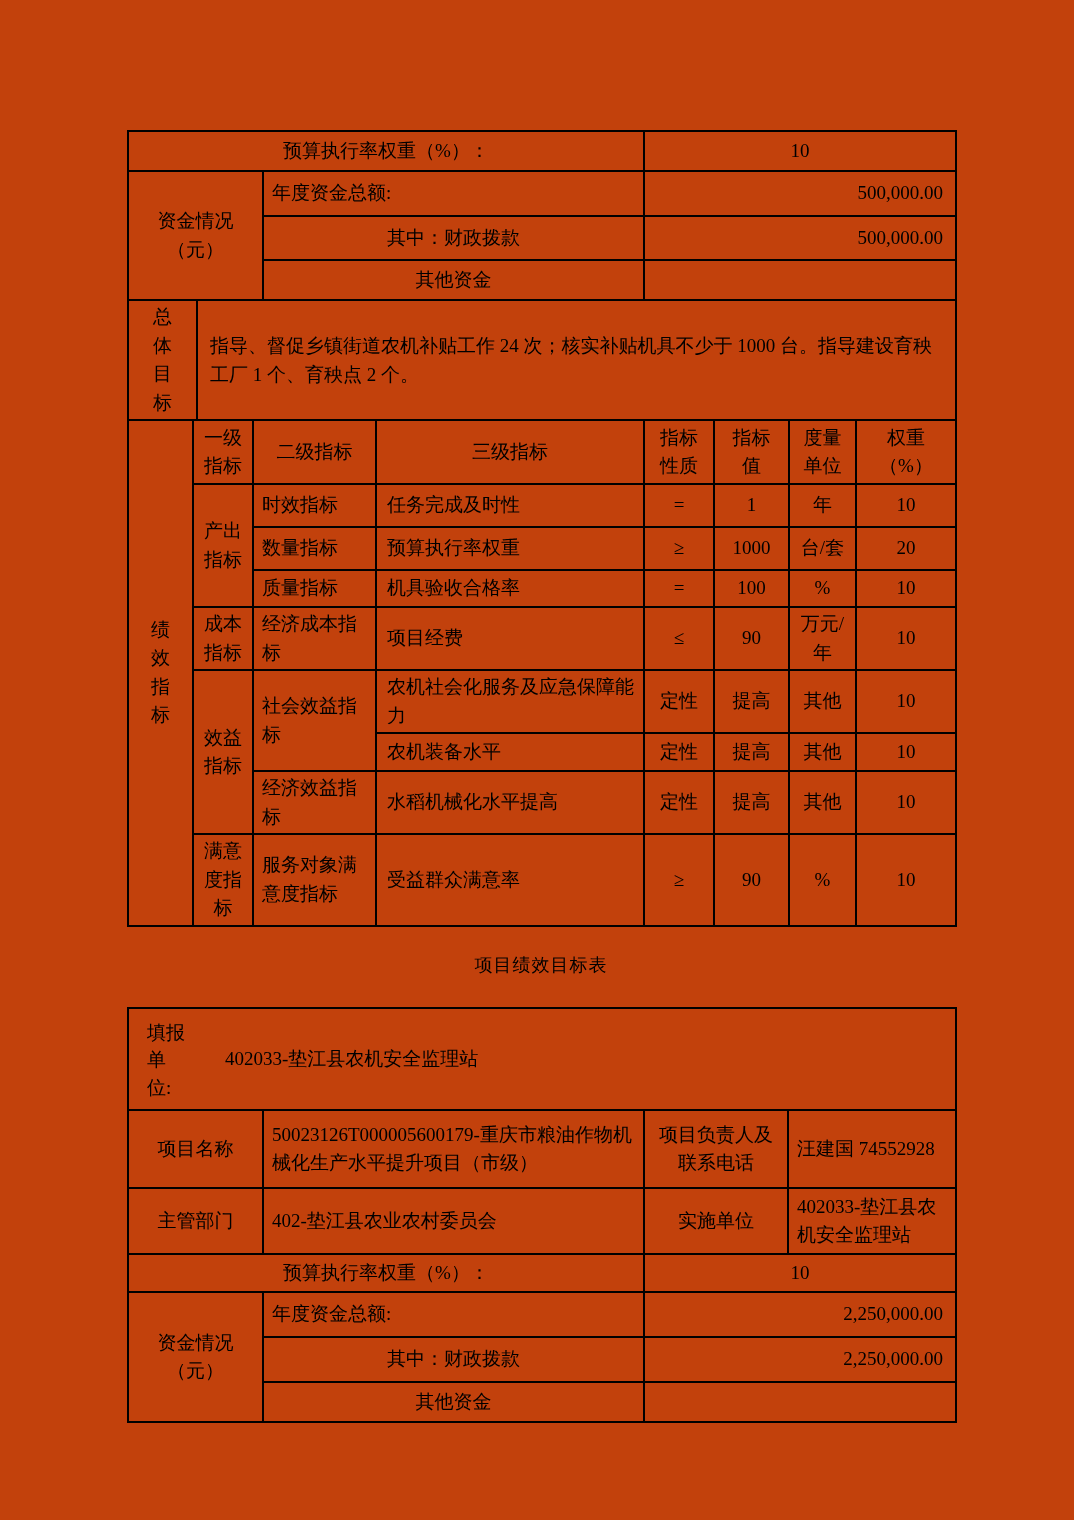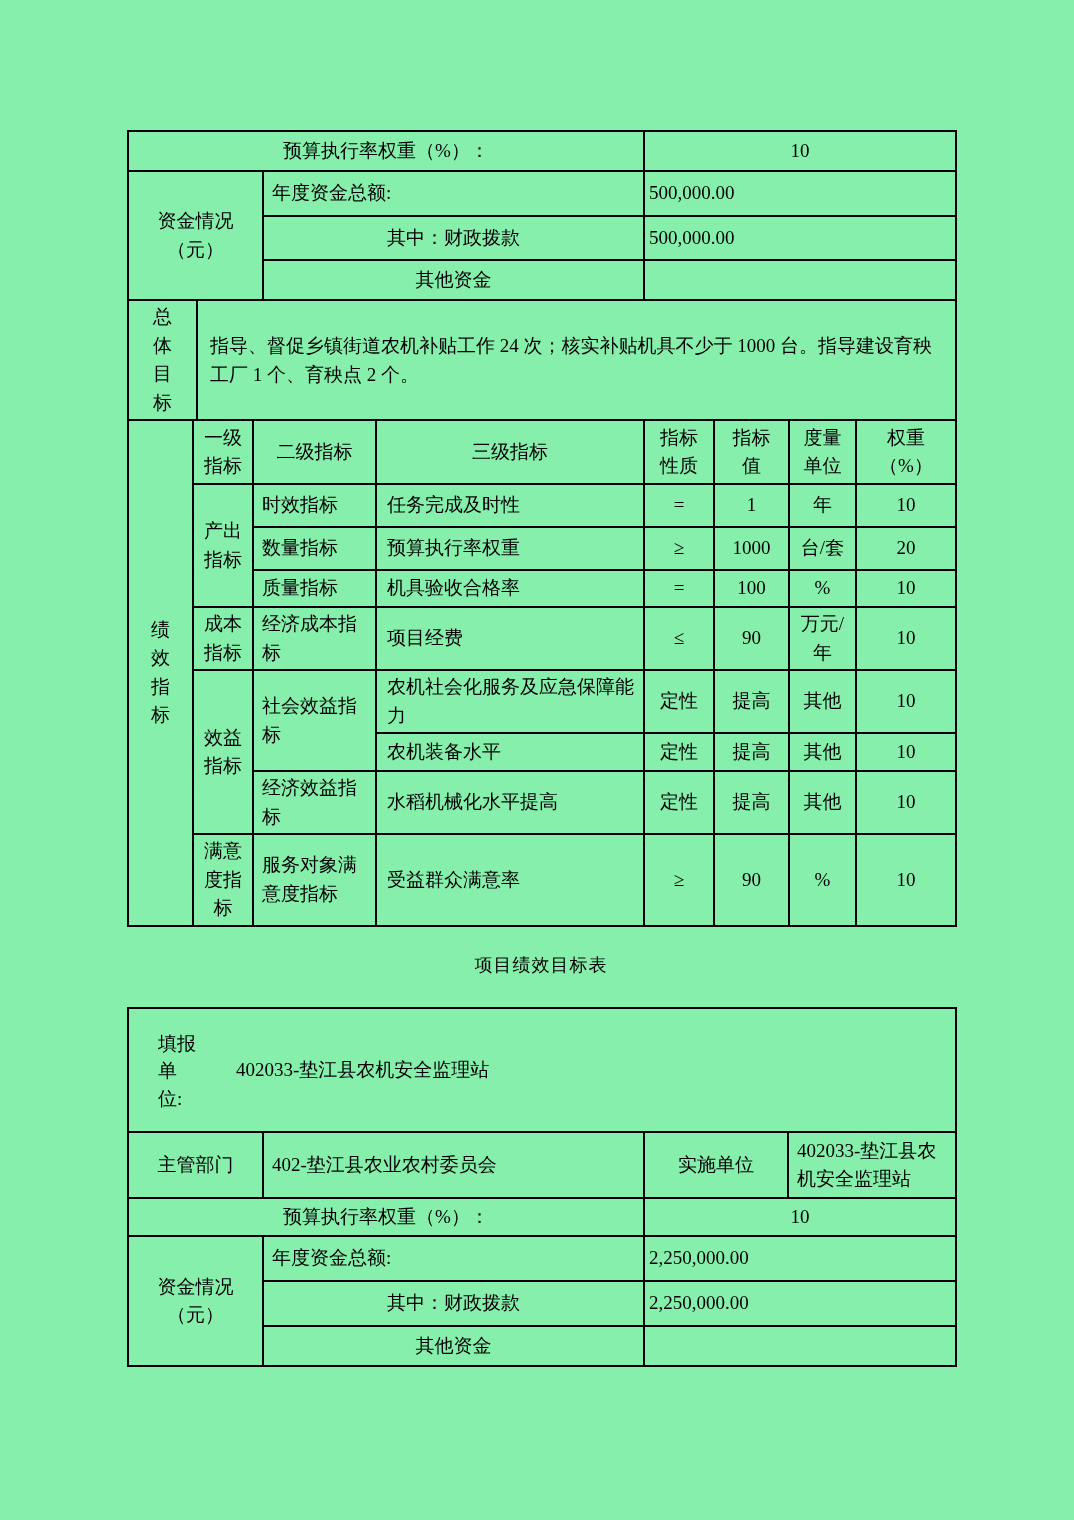--- a/index.html
+++ b/index.html
@@ -4,7 +4,7 @@
 <style>
   html,body{margin:0;padding:0;background:#ffffff;}
   .page{
-    width:1074px;height:1520px;background:#86efac;position:relative;
+    width:1074px;height:1520px;background:#c2410c;position:relative;
     font-family:"Liberation Serif","DejaVu Serif",serif;color:#000;
     overflow:hidden;
   }

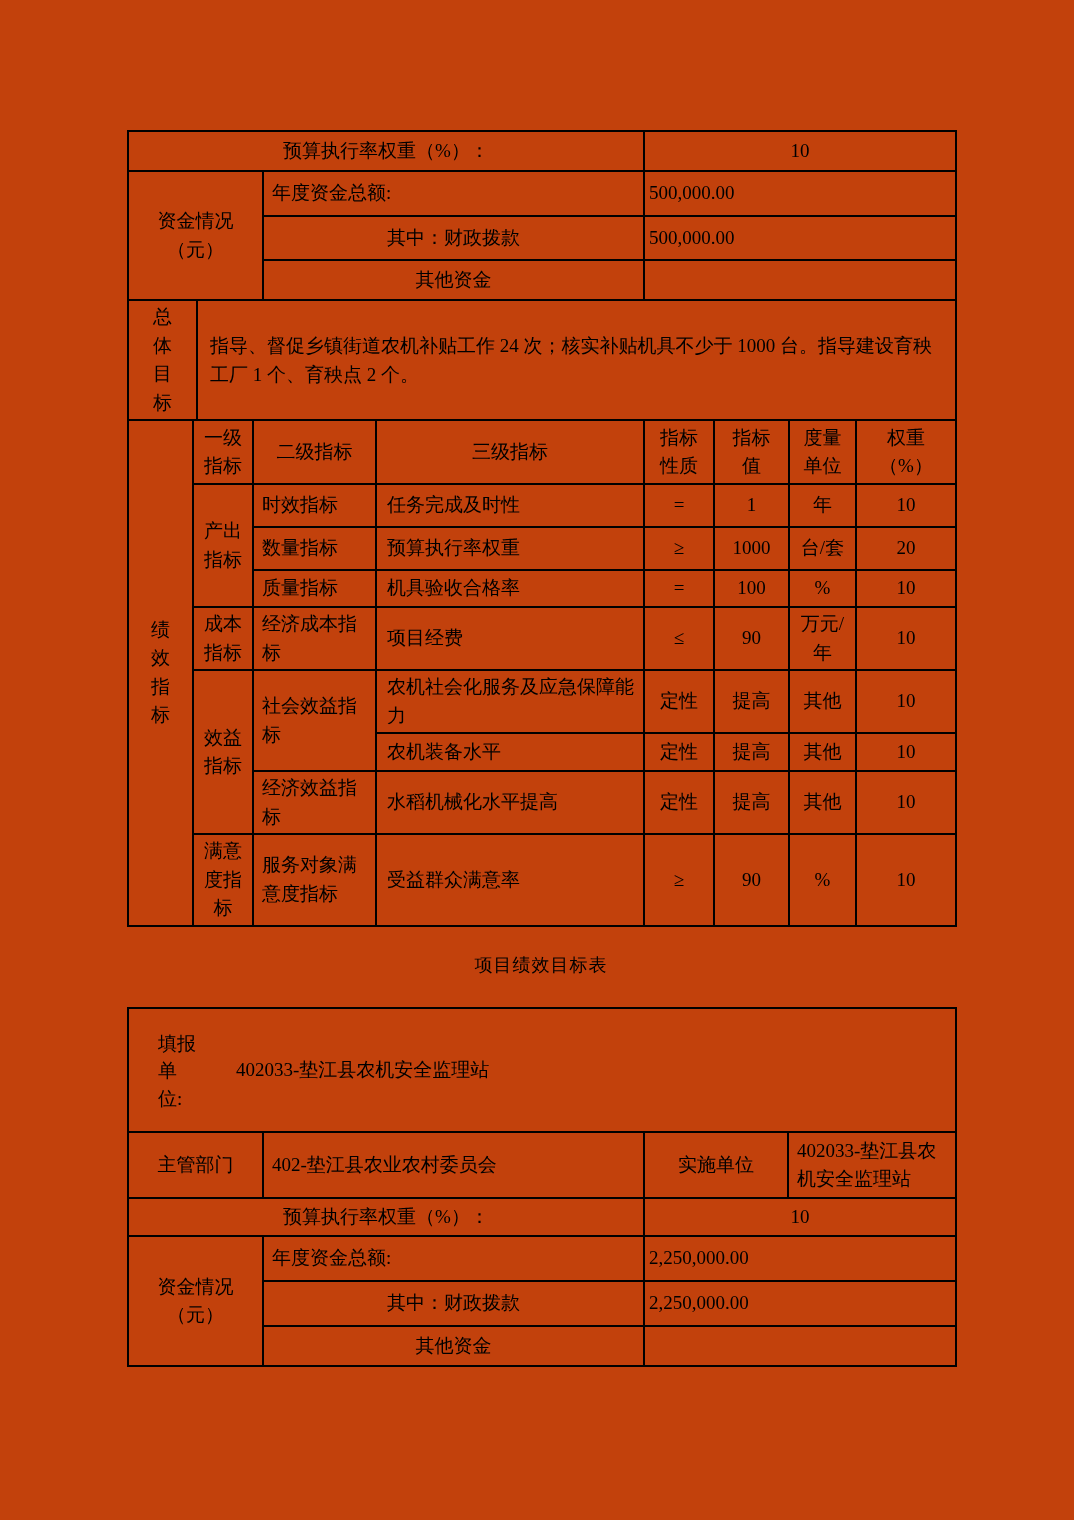--- a/index.html
+++ b/index.html
@@ -19,7 +19,7 @@
   }
   .c{text-align:center;}
   .l{text-align:left;padding-left:8px;}
-  .r{padding-right:12px;margin-top:40px;}
+  .r{text-align:right;padding-right:12px;margin-top:40px;}
   .pre{white-space:pre-line;}
   .goaltext{padding:0 12px;vertical-align:middle;line-height:1.55;}
   .l3pad{padding-left:10px;}

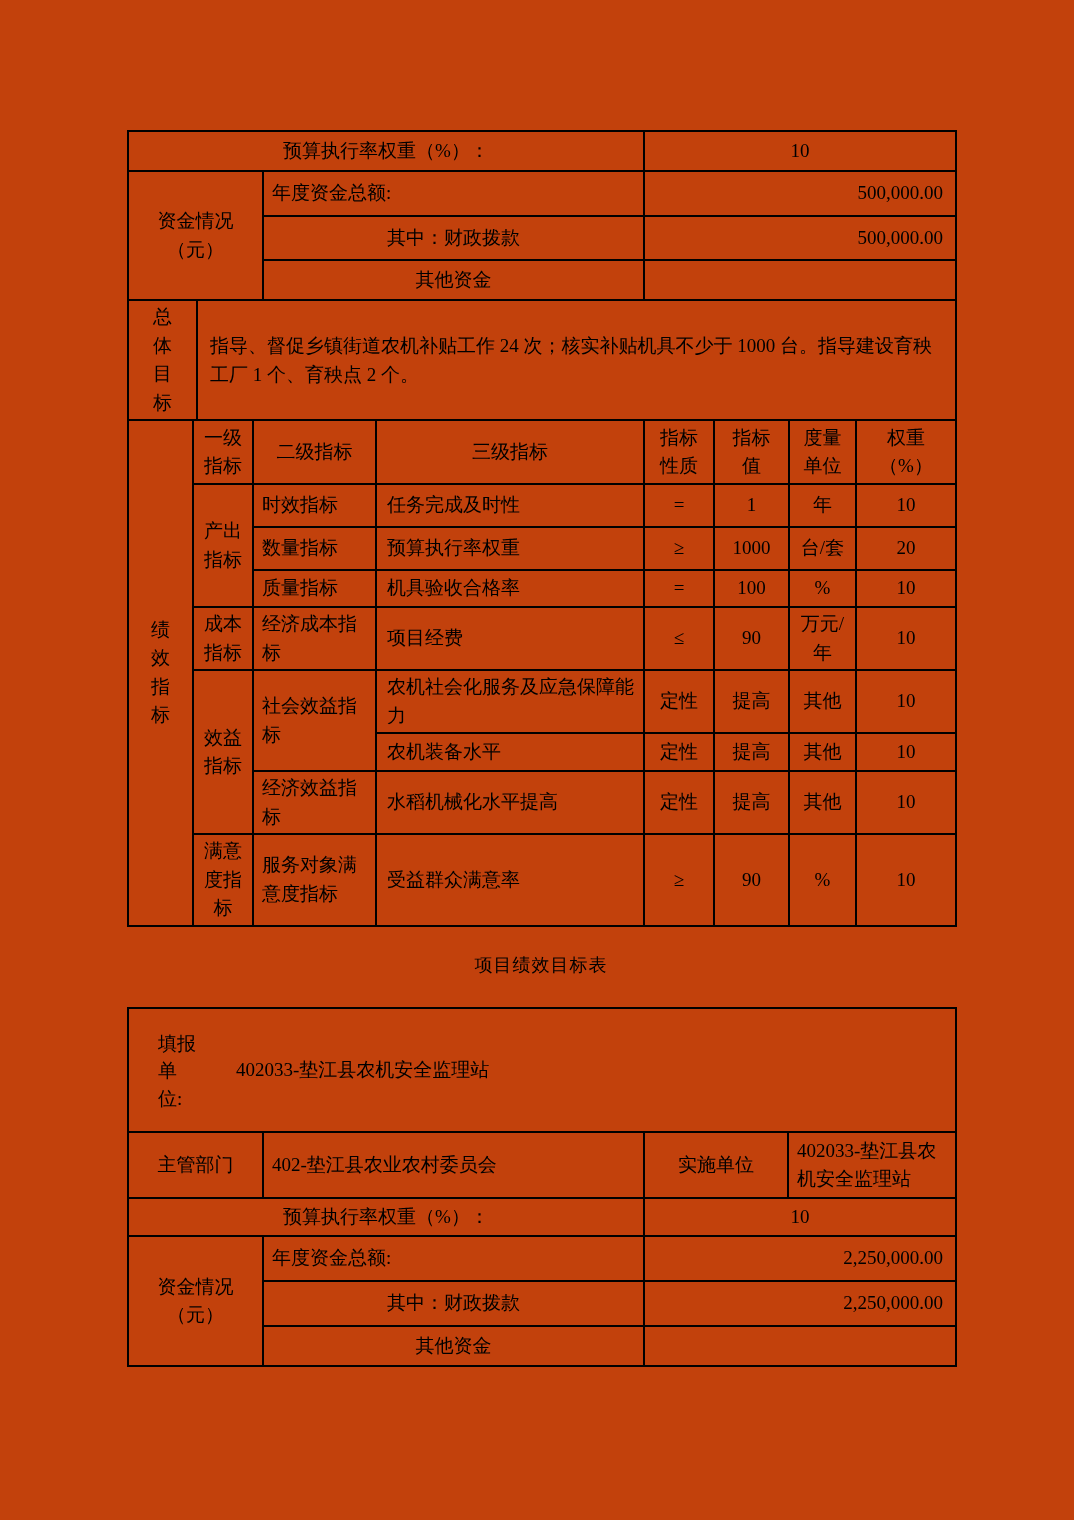--- a/index.html
+++ b/index.html
@@ -190,7 +190,7 @@
         </colgroup>
       <tbody>
           <tr style="height:82px">
-        <td style="padding:19px">
+        <td style="padding:8px">
           <div class="fillrow">
             <div class="filllabel">填报
 单

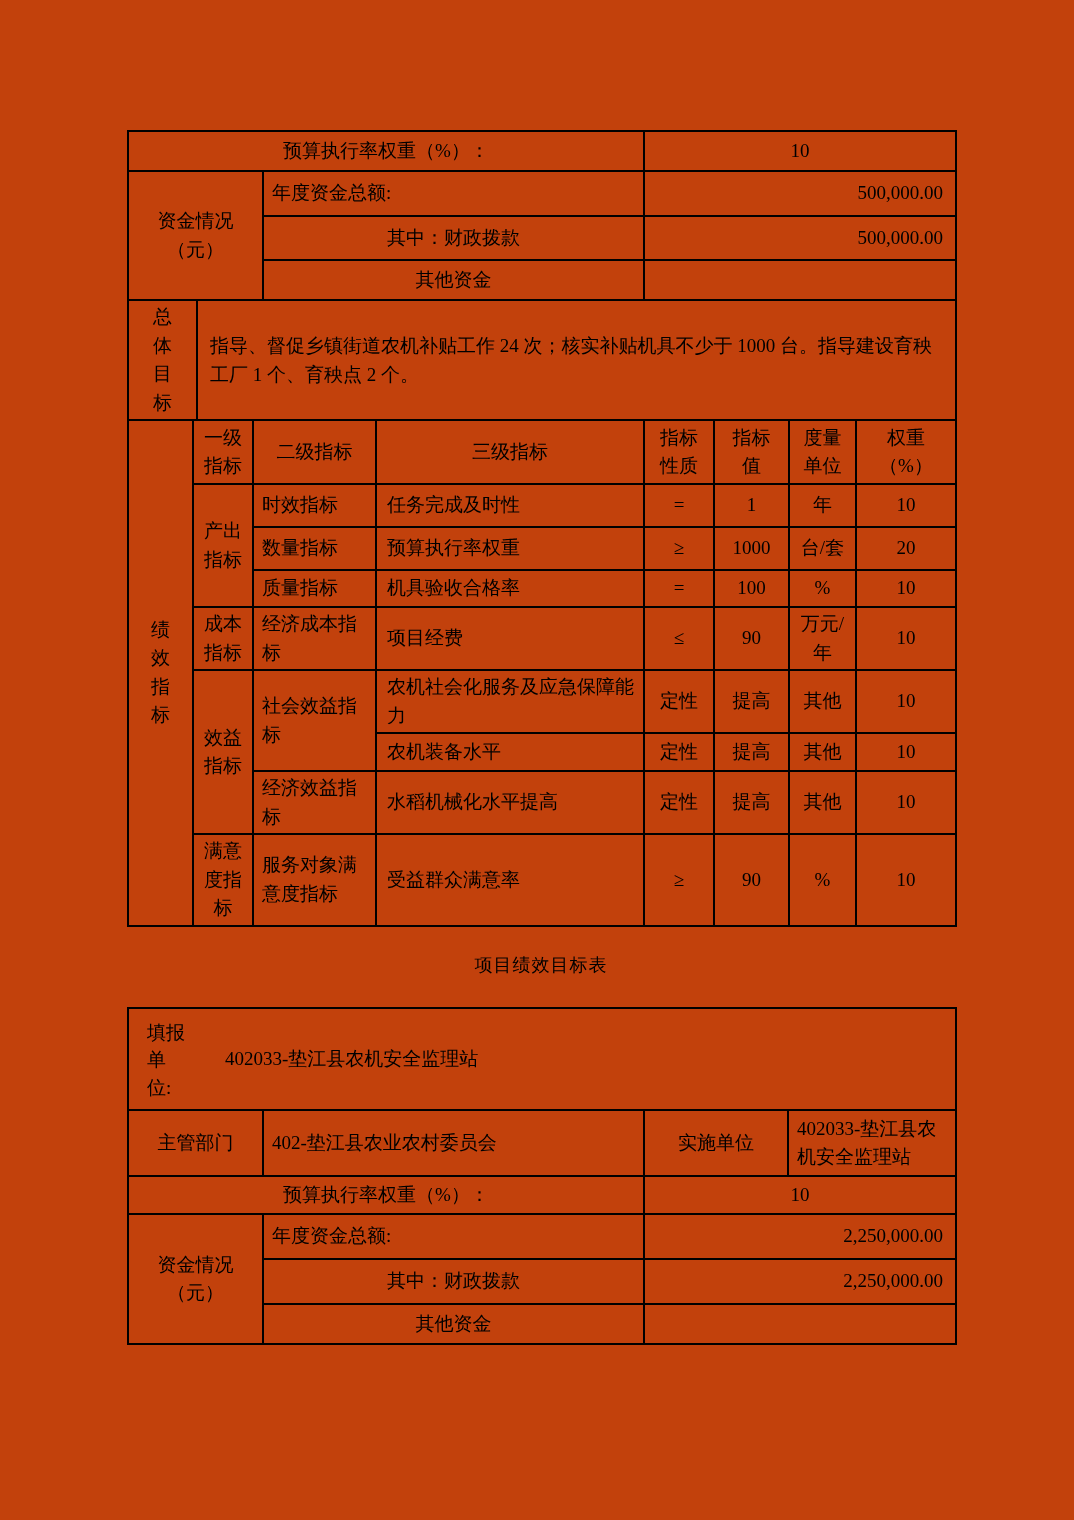--- a/index.html
+++ b/index.html
@@ -210,6 +210,13 @@
           <col style="width:168px">
         </colgroup>
       <tbody>
+          <tr style="height:78px">
+        <td class="c">项目名称</td>
+        <td class="l">50023126T000005600179-重庆市粮油作物机械化生产水平提升项目（市级）</td>
+        <td class="c pre">项目负责人及
+联系电话</td>
+        <td class="l">汪建国 74552928</td>
+      </tr>
       <tr style="height:66px">
         <td class="c">主管部门</td>
         <td class="l">402-垫江县农业农村委员会</td>

